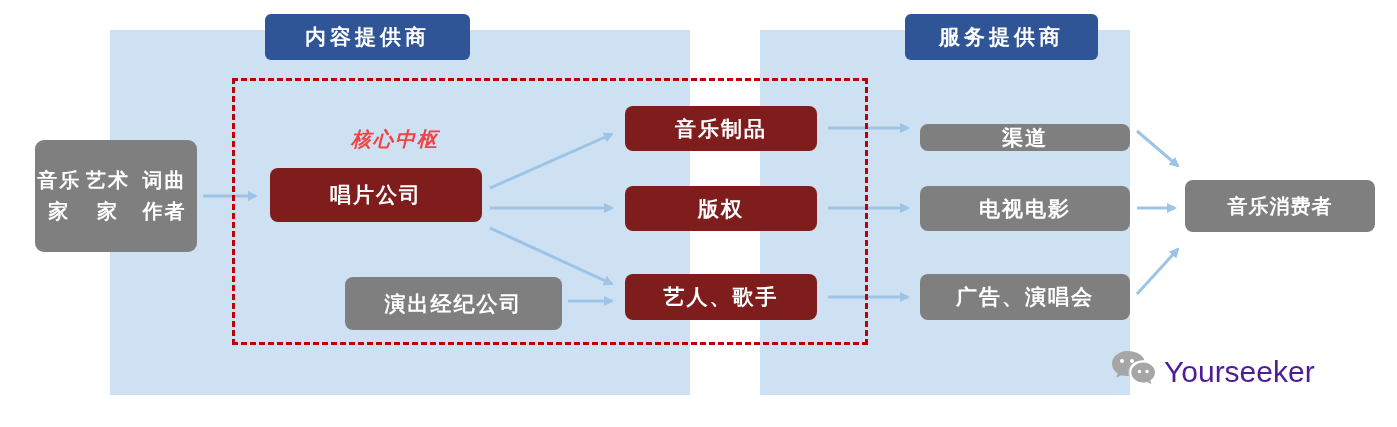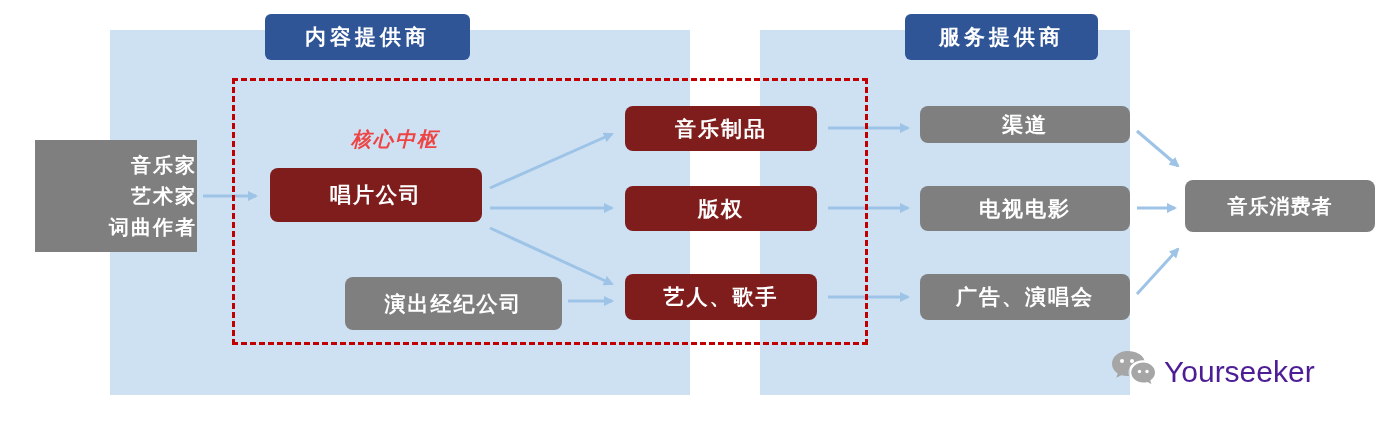--- a/index.html
+++ b/index.html
@@ -76,7 +76,7 @@
   .products { left: 625px; top: 106px; width: 192px; height: 45px; }
   .copyright{ left: 625px; top: 186px; width: 192px; height: 45px; }
   .artists  { left: 625px; top: 274px; width: 192px; height: 46px; }
-  .channels { left: 920px; top: 106px; width: 210px; height: 37px; }
+  .channels { left: 920px; top: 124px; width: 210px; height: 27px; }
   .tvfilm   { left: 920px; top: 186px; width: 210px; height: 45px; }
   .ads      { left: 920px; top: 274px; width: 210px; height: 46px; }
   .consumers{ left: 1185px; top: 180px; width: 190px; height: 52px; border-radius: 8px; font-size: 20px; letter-spacing: 1px; }

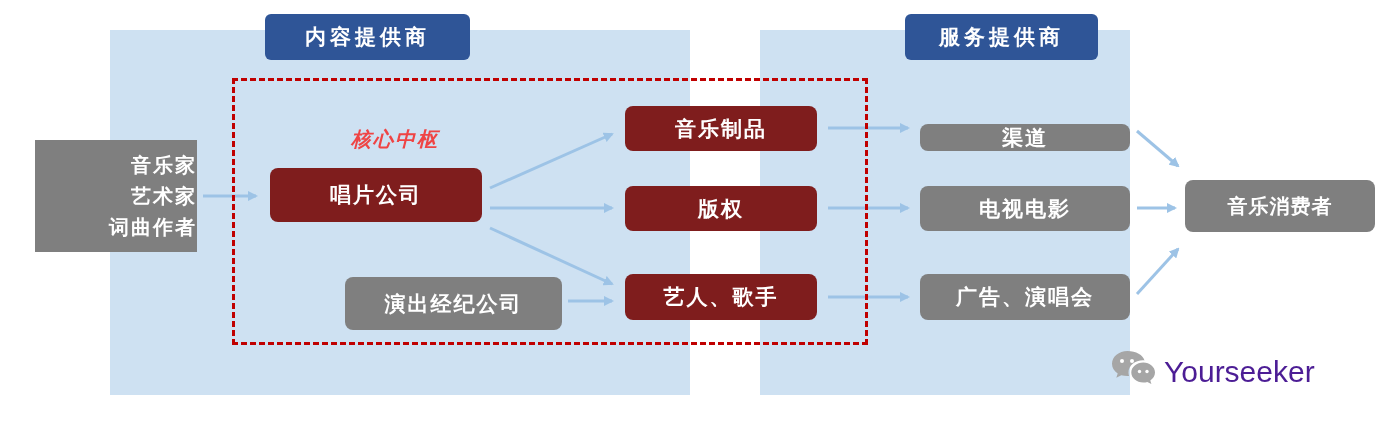--- a/index.html
+++ b/index.html
@@ -69,8 +69,8 @@
   .orange { background: #7f1d1d; }
   .gray   { background: #7f7f7f; }
 
-  .creators { left: 35px;  top: 140px; width: 162px; height: 112px; border-radius: 0;
-              flex-direction: column; font-size: 20px; line-height: 1.55; align-items: flex-end; }
+  .creators { left: 35px;  top: 140px; width: 162px; height: 112px; border-radius: 9px;
+              flex-direction: row; font-size: 20px; line-height: 1.55; }
   .record   { left: 270px; top: 168px; width: 212px; height: 54px; }
   .agency   { left: 345px; top: 277px; width: 217px; height: 53px; }
   .products { left: 625px; top: 106px; width: 192px; height: 45px; }

